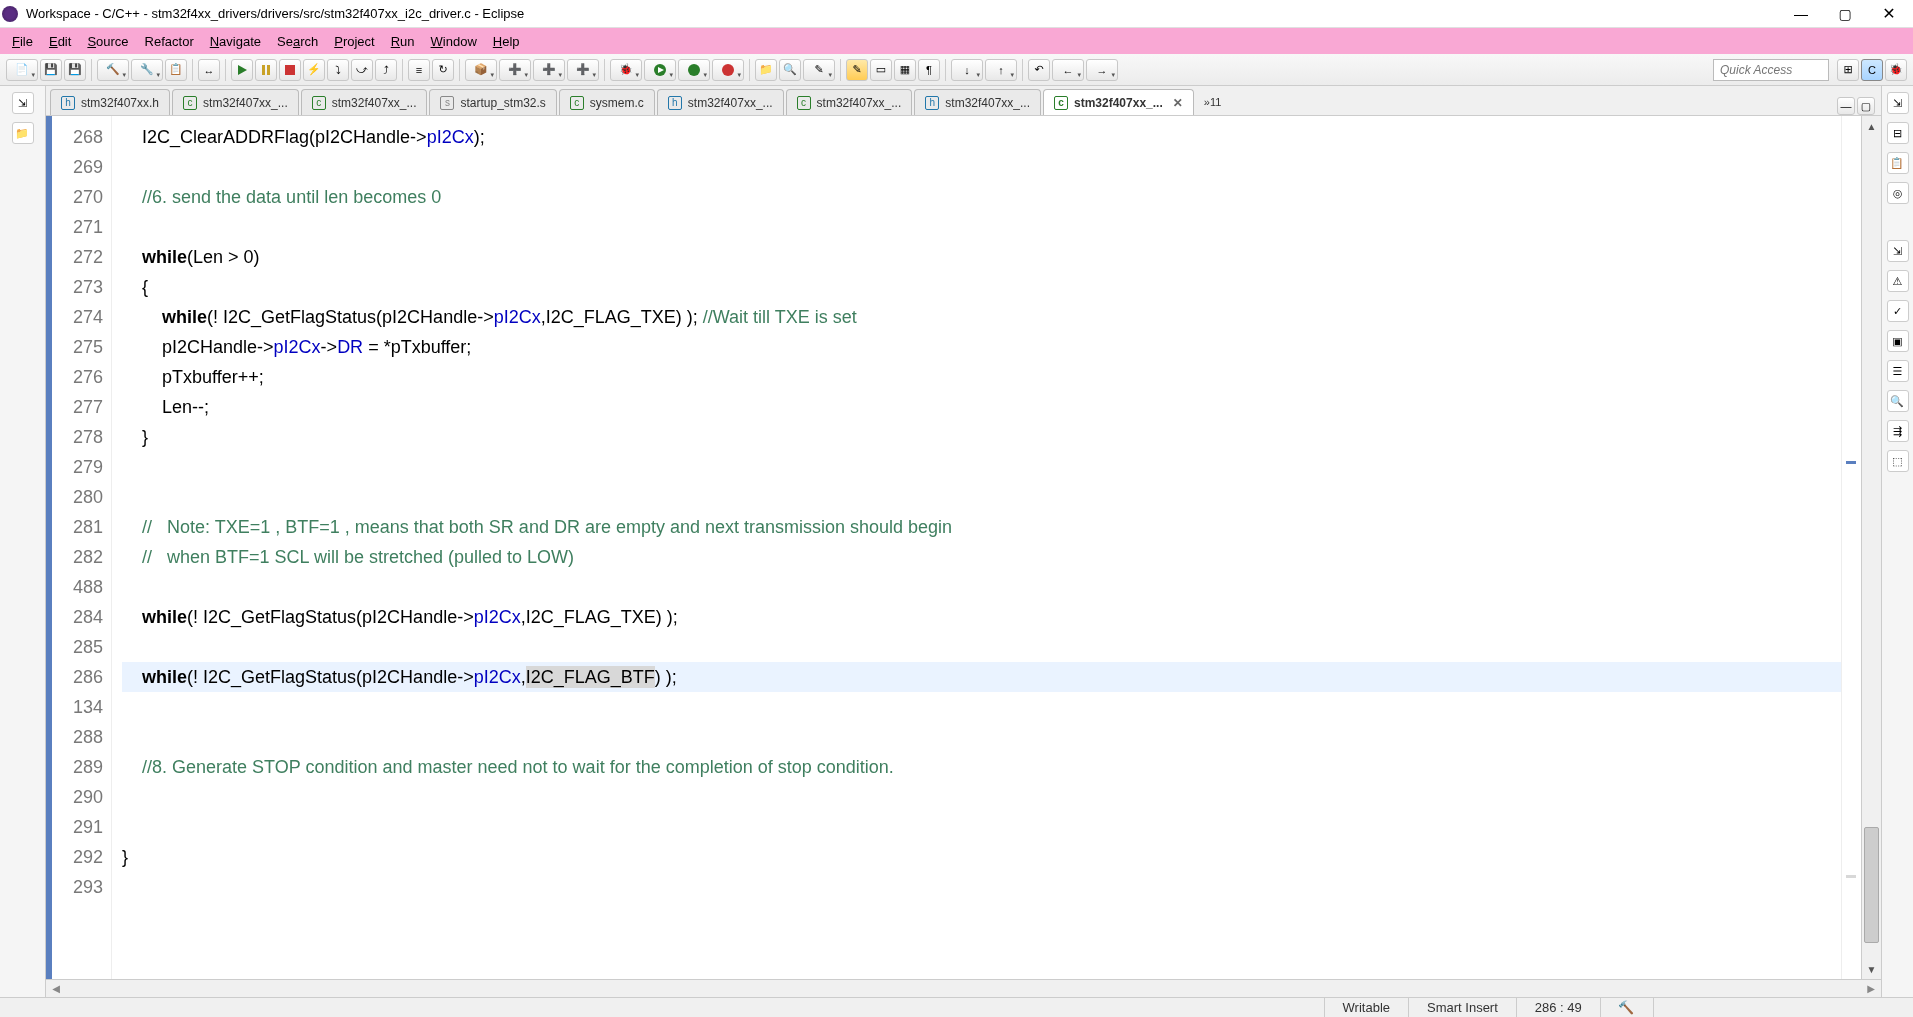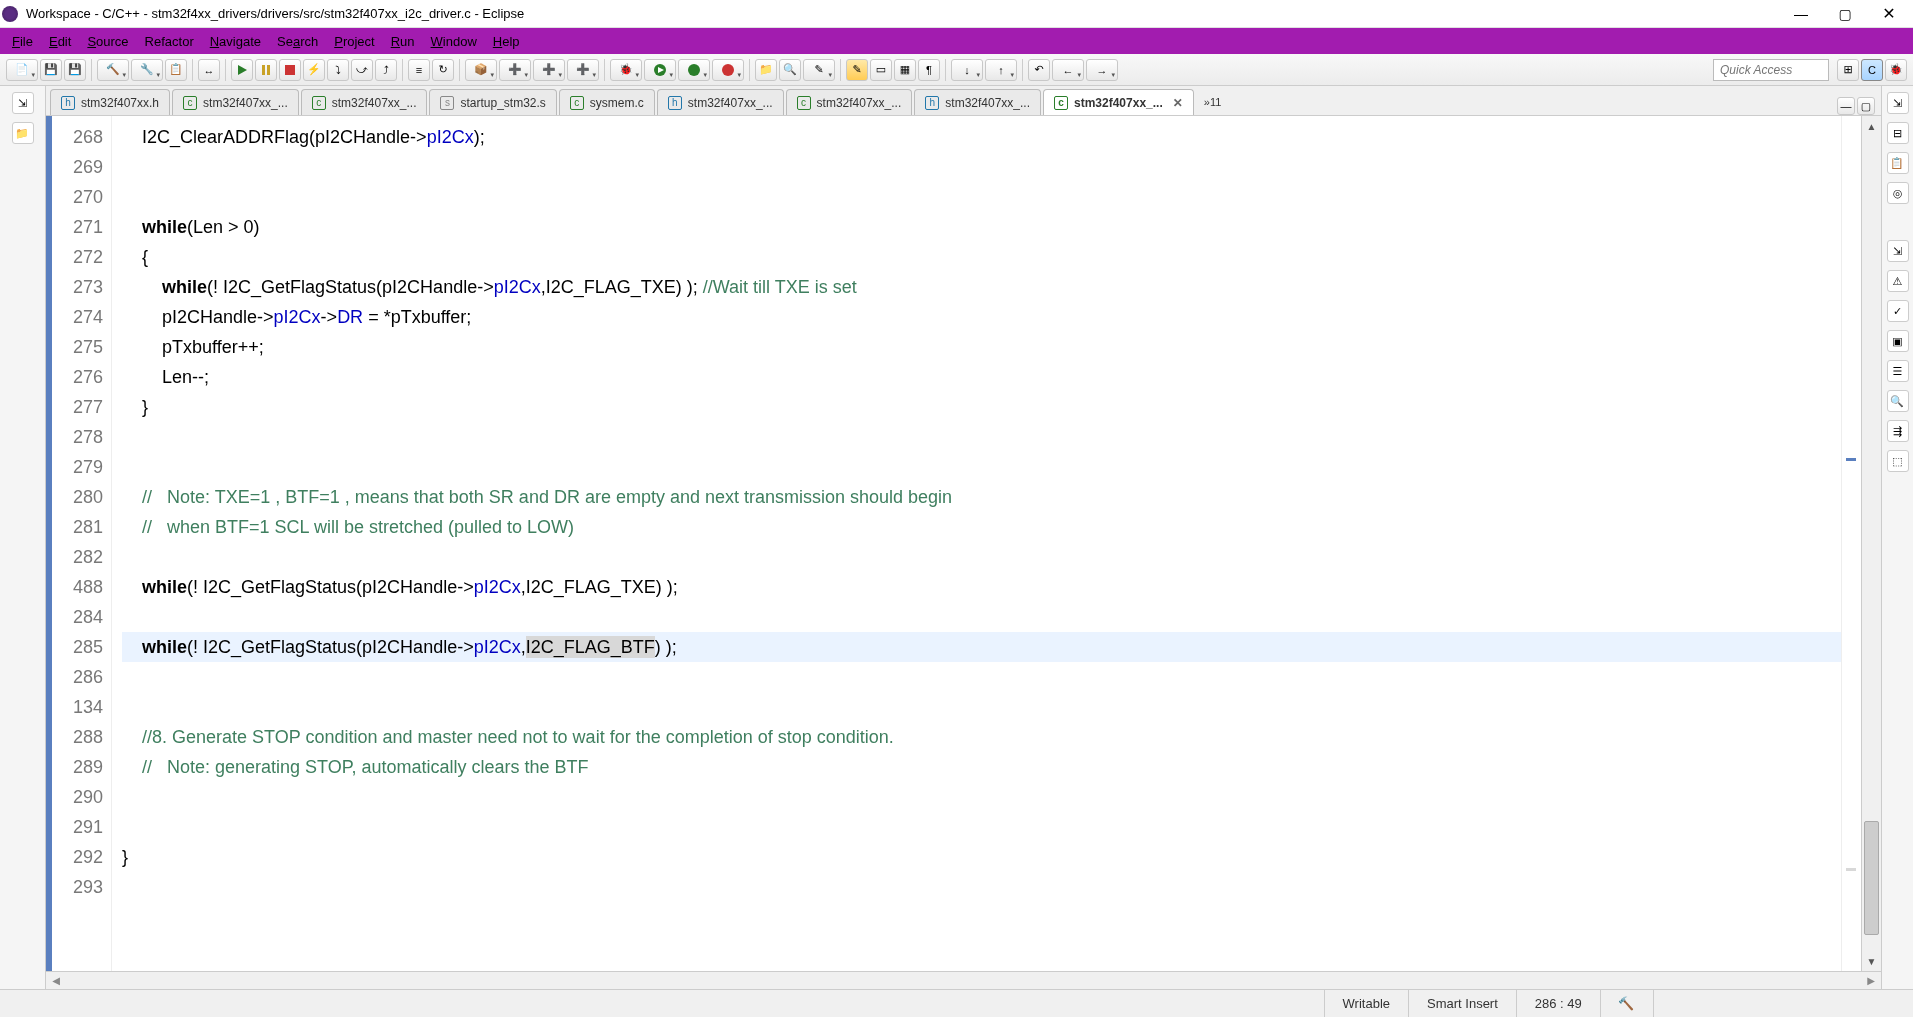--- a/index.html
+++ b/index.html
@@ -13,7 +13,7 @@
 .titlebar .winbtn.close { font-size: 16px; }
 
 
-.menubar { height: 26px; background: #a21caf; display: flex; align-items: center; padding: 0 4px; }
+.menubar { height: 26px; background: #f9a8d4; display: flex; align-items: center; padding: 0 4px; }
 .menubar .menu { padding: 3px 8px; font-size: 13px; color: #000; }
 .menubar .menu u { text-decoration: underline; }
 

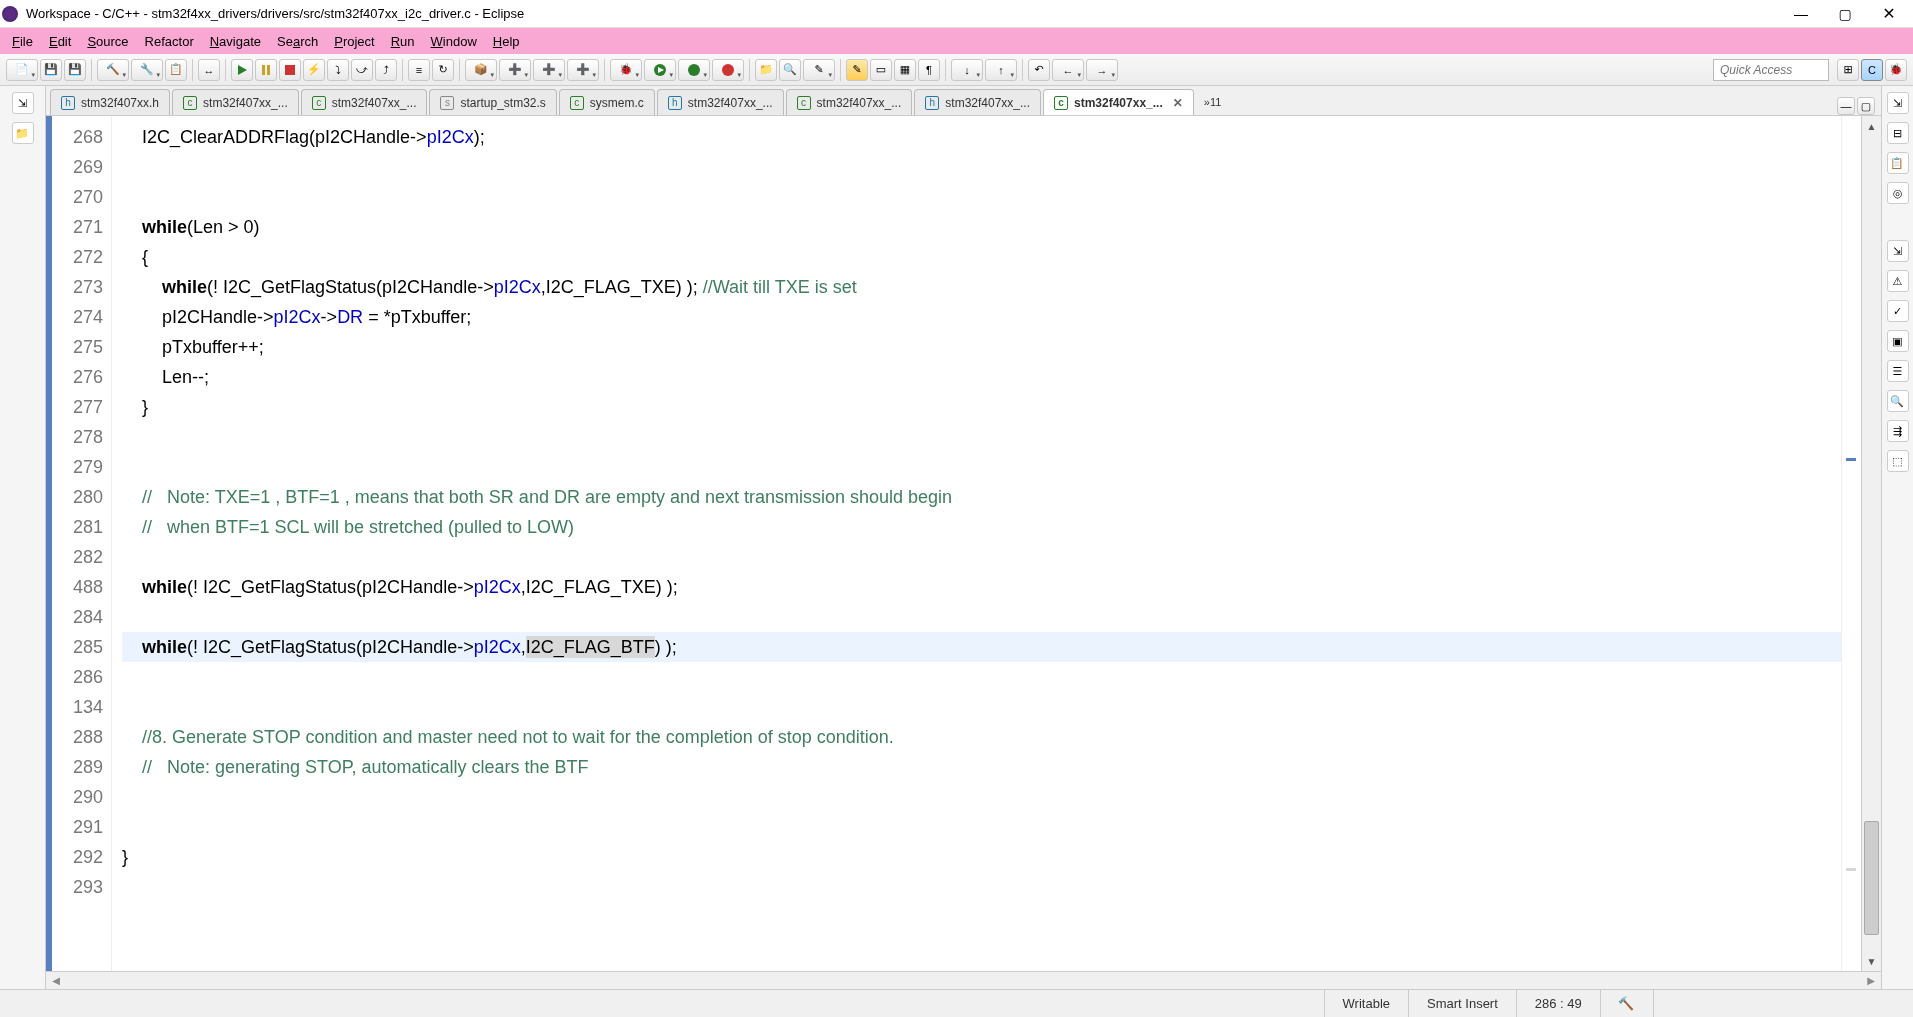--- a/index.html
+++ b/index.html
@@ -272,6 +272,7 @@
       <div class="code" id="code">
           <div class="cl"><span>    I2C_ClearADDRFlag(pI2CHandle-&gt;</span><span class="fld">pI2Cx</span><span>);</span></div>
           <div class="cl"><span></span></div>
+          <div class="cl"><span>    </span><span class="cm">//6. send the data until len becomes 0</span></div>
           <div class="cl"><span></span></div>
           <div class="cl"><span>    </span><span class="kw">while</span><span>(Len &gt; 0)</span></div>
           <div class="cl"><span>    {</span></div>

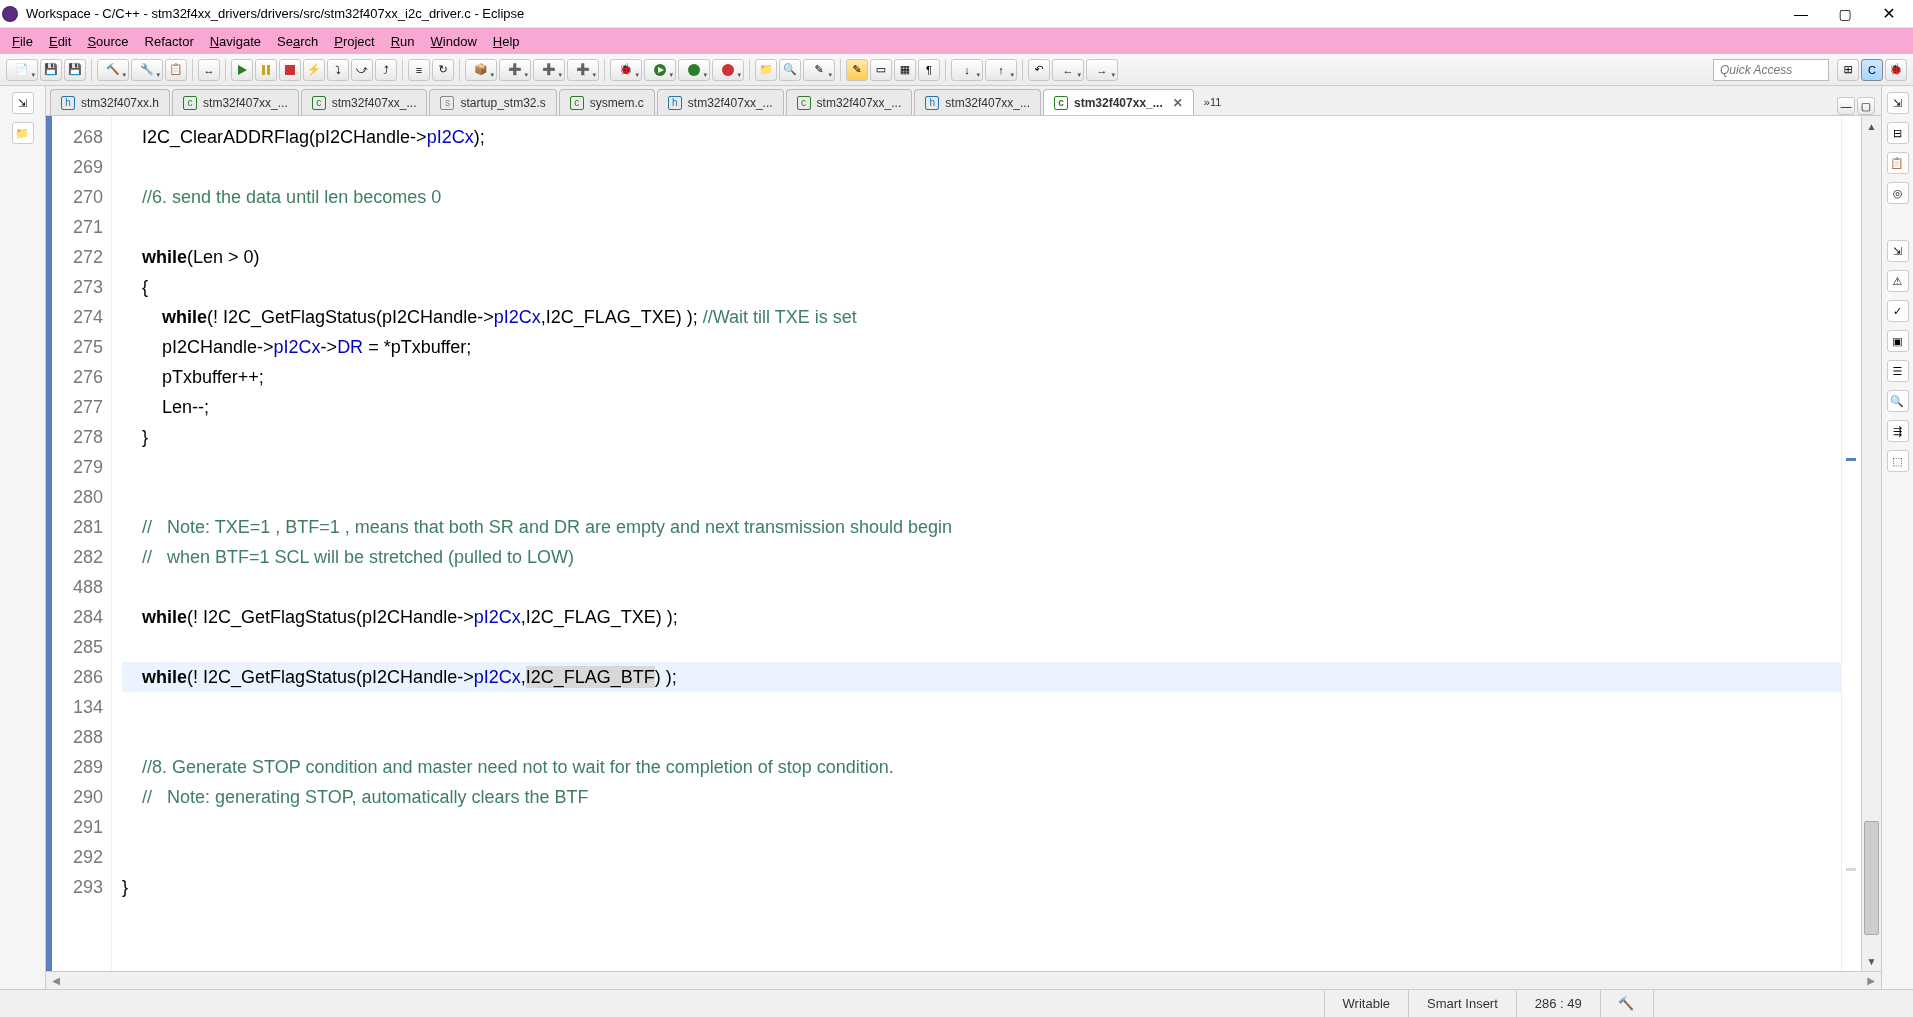--- a/index.html
+++ b/index.html
@@ -292,7 +292,6 @@
           <div class="cl"><span></span></div>
           <div class="cl"><span></span></div>
           <div class="cl"><span>    </span><span class="cm">//8. Generate STOP condition and master need not to wait for the completion of stop condition.</span></div>
-          <div class="cl"><span>    </span><span class="cm">//   Note: generating STOP, automatically clears the BTF</span></div>
           <div class="cl"><span></span></div>
           <div class="cl"><span></span></div>
           <div class="cl"><span>}</span></div>

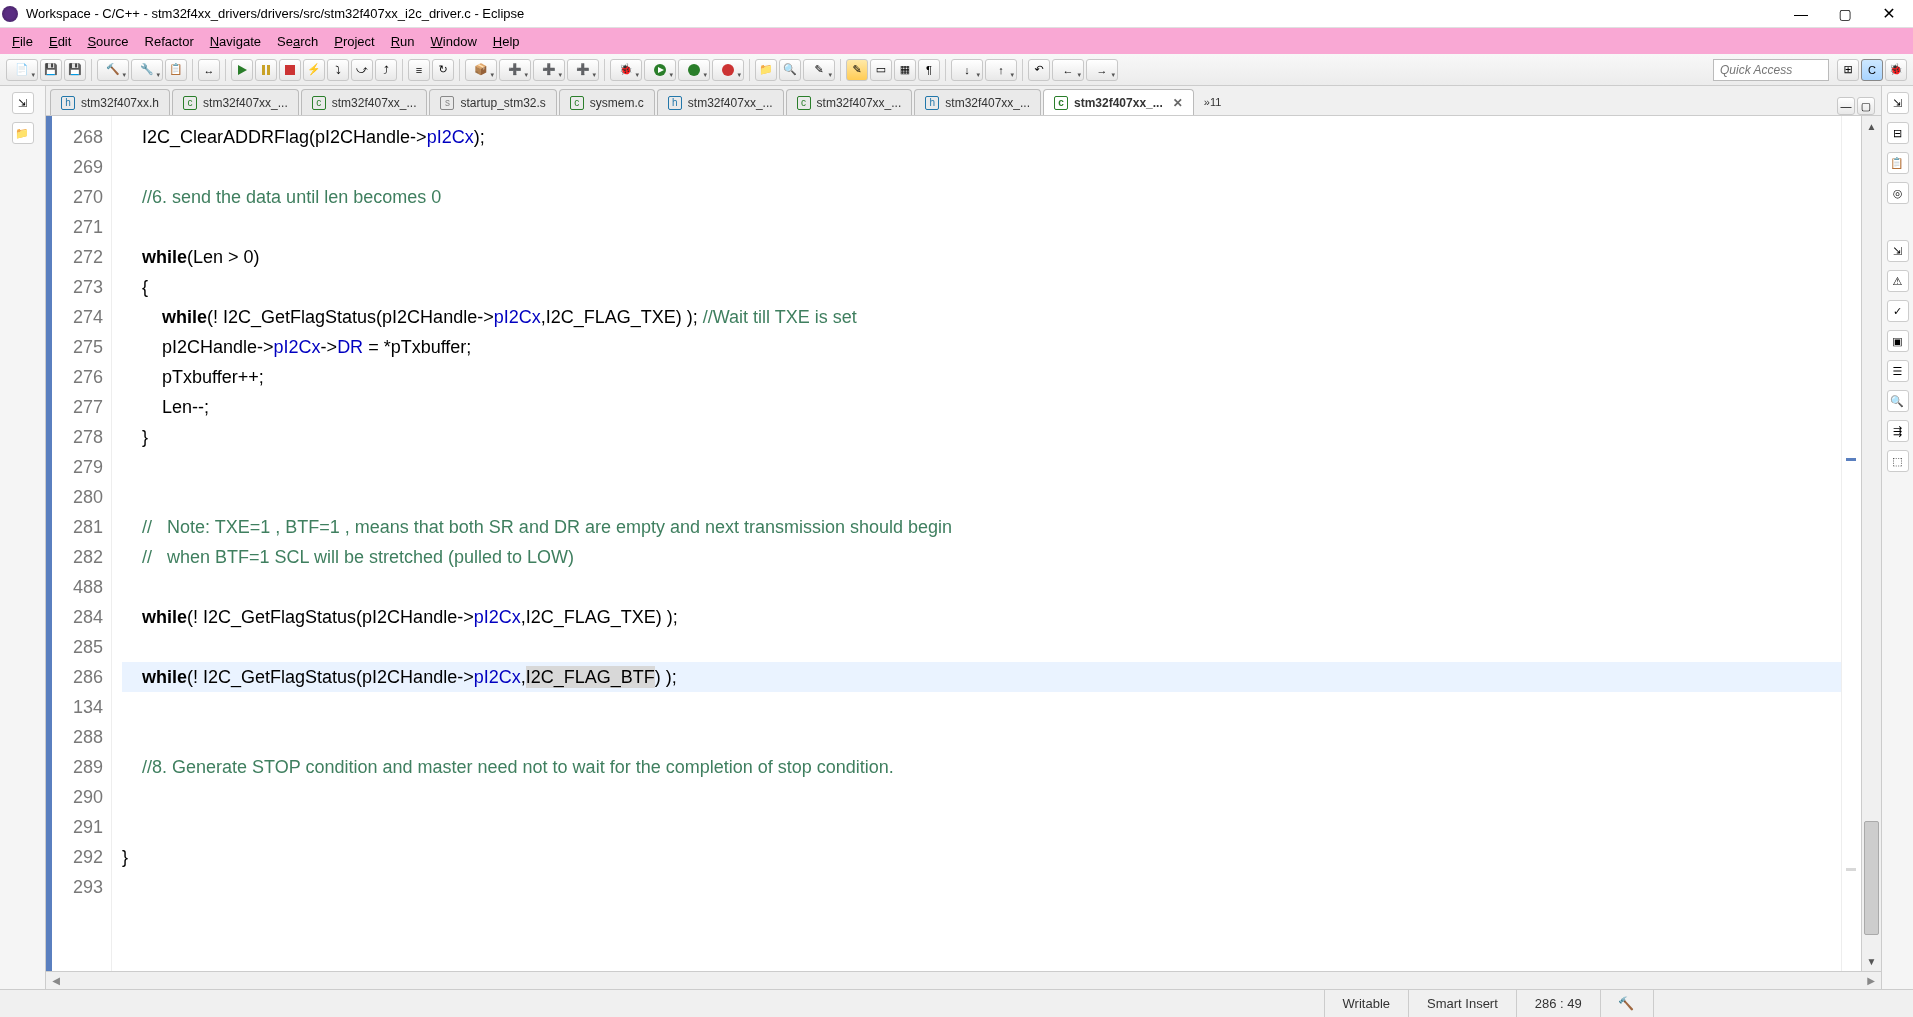--- a/index.html
+++ b/index.html
@@ -75,7 +75,7 @@
 .rightgutter .gi { width:22px; height:22px; border:1px solid #ccc; border-radius:3px; background:#fff; display:flex; align-items:center; justify-content:center; font-size:11px; }
 
 
-.status { height:28px; background:#f0f0f0; border-top:1px solid #ccc; display:flex; align-items:center; font-size:13px; color:#333; }
+.status { height:20px; background:#f0f0f0; border-top:1px solid #ccc; display:flex; align-items:center; font-size:13px; color:#333; }
 .status .cell { padding:0 18px; border-left:1px solid #ccc; height:100%; display:flex; align-items:center; }
 .status .spacer { flex:1; }
 </style>

